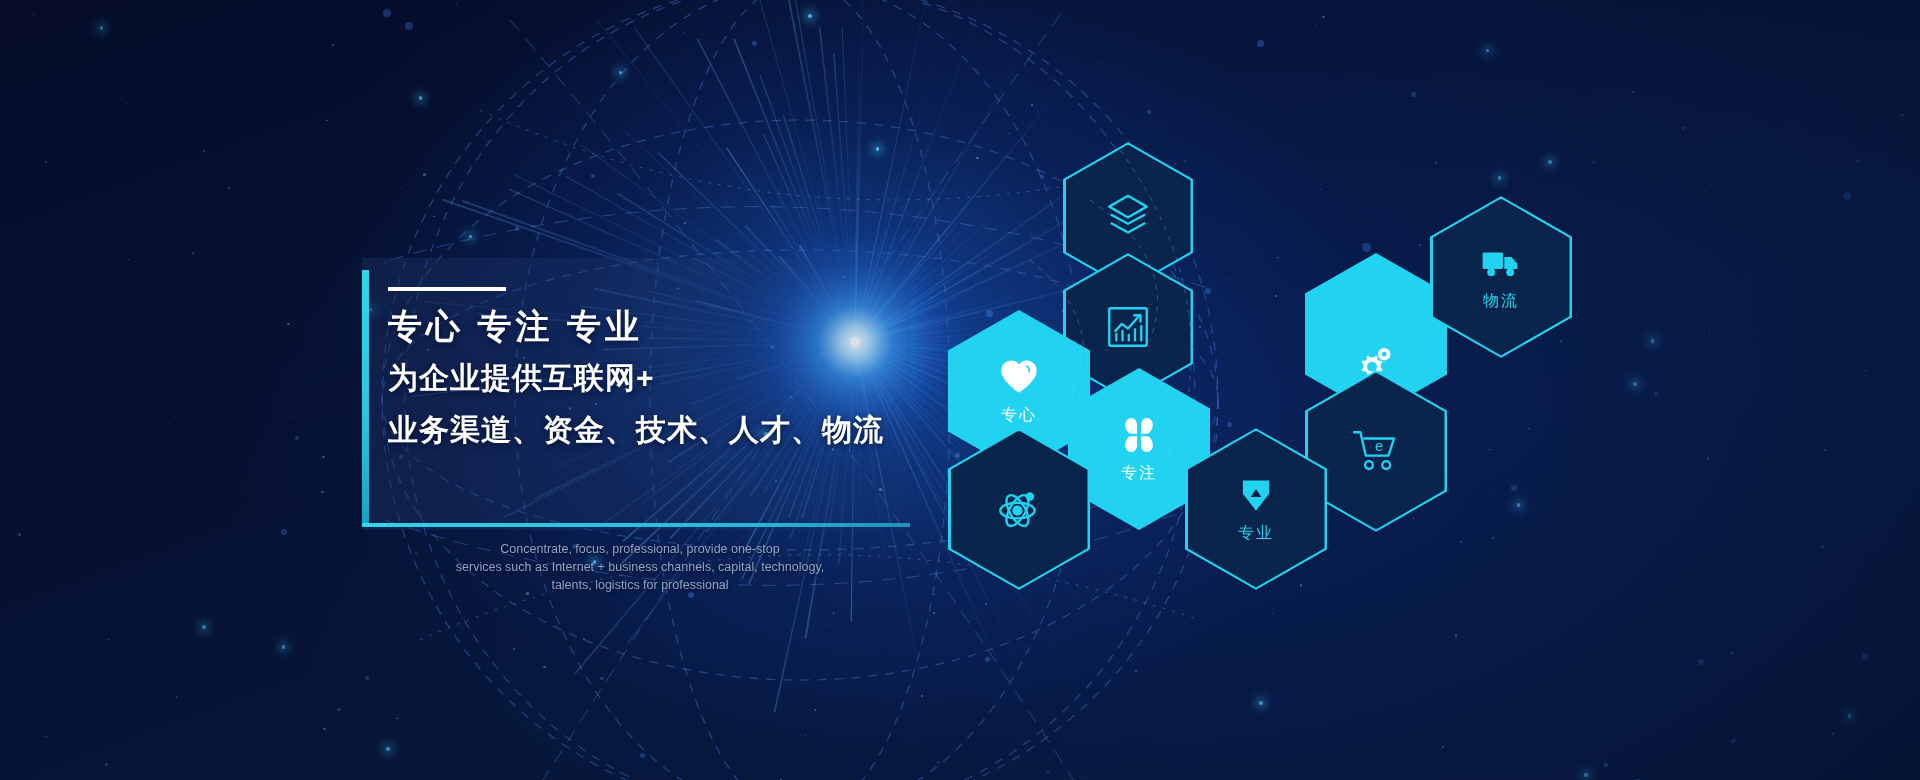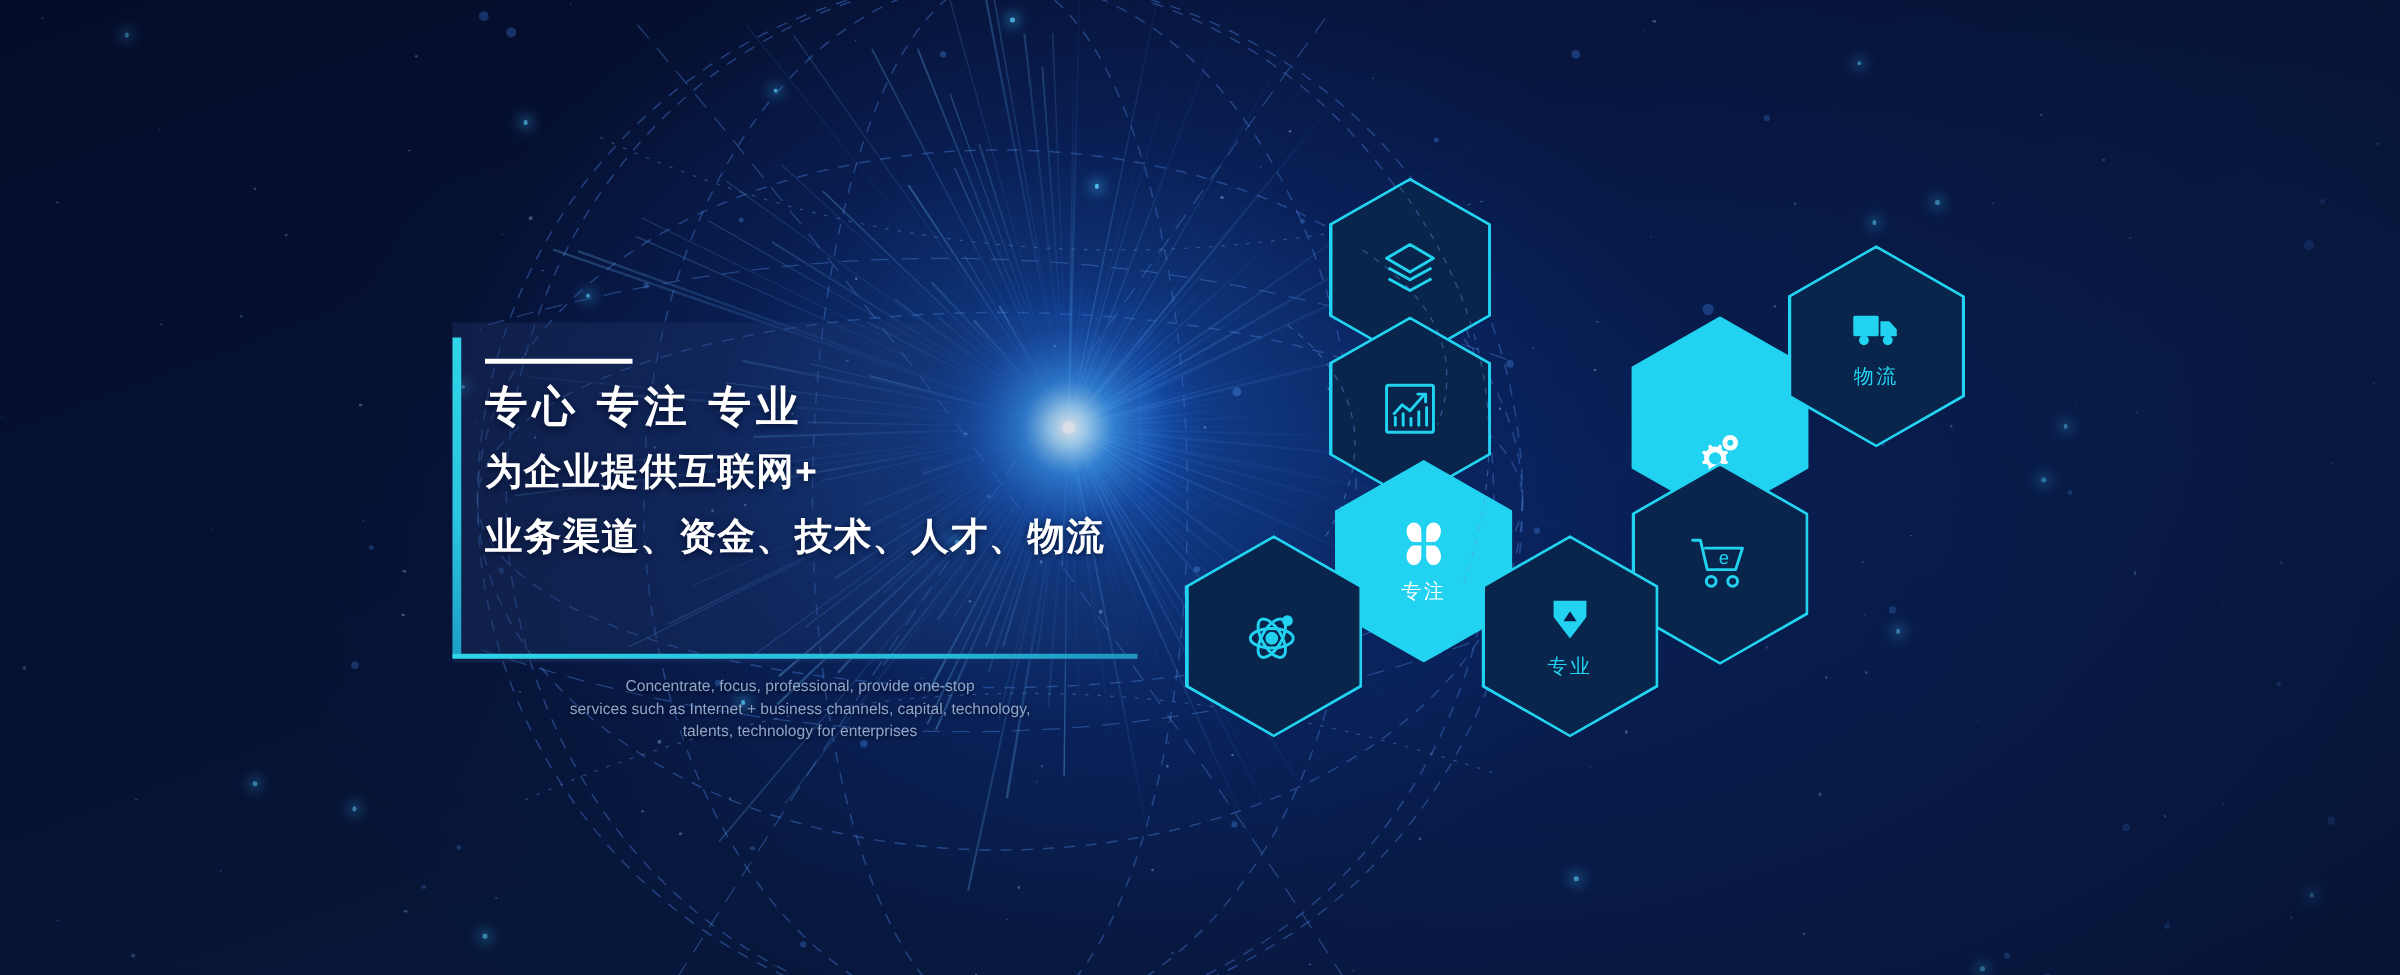--- a/index.html
+++ b/index.html
@@ -597,6 +597,15 @@
           <span class="lab">物流</span>
         </span>
       </div>
+      <div class="hex fill" style="left: 948px; top: 310px; --w: 142px; --h: 162px;">
+        <span class="content">
+          <span class="ico"><svg width="42" height="42" viewBox="0 0 64 64">
+              <path fill="#ffffff" d="M32 56S5 38.5 5 22.5C5 13.4 12.2 7 20.6 7c5.2 0 9.3 2.6 11.4 6.1C34.1 9.6 38.2 7 43.4 7 51.8 7 59 13.4 59 22.5 59 38.5 32 56 32 56Z"></path>
+              <path d="M44 15.5a8.5 8.5 0 0 1 3.5 8.5" stroke="#21d3f0" stroke-width="2.6" fill="none" stroke-linecap="round"></path>
+            </svg></span>
+          <span class="lab">专心</span>
+        </span>
+      </div>
       <div class="hex fill" style="left: 1068px; top: 368px; --w: 142px; --h: 162px;">
         <span class="content">
           <span class="ico"><svg width="42" height="42" viewBox="0 0 64 64" fill="#ffffff">

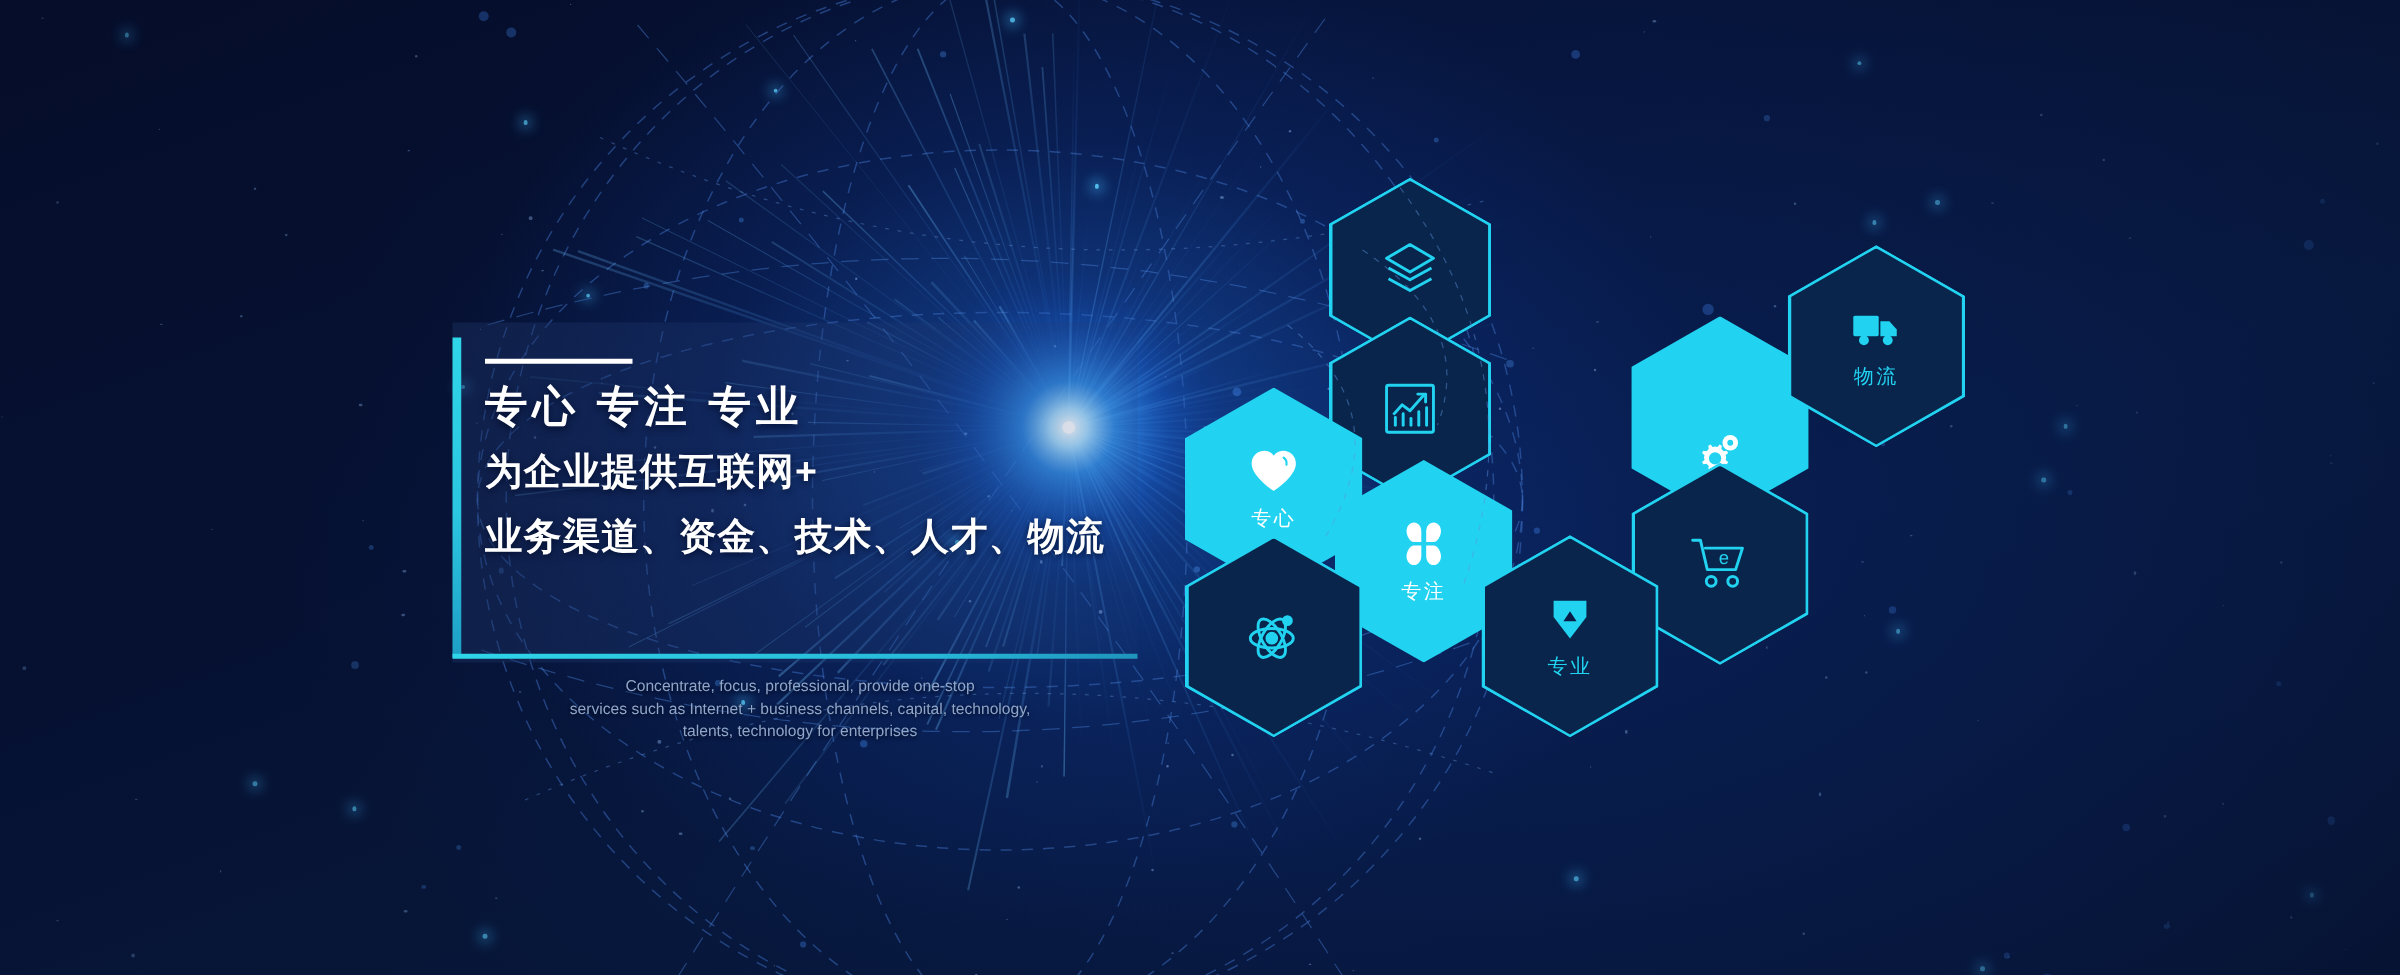--- a/index.html
+++ b/index.html
@@ -537,7 +537,7 @@
   <div class="subtitle">
     <div>Concentrate, focus, professional, provide one-stop</div>
     <div>services such as Internet + business channels, capital, technology,</div>
-    <div>talents, technology for enterprises</div>
+    <div>talents, logistics for professional</div>
   </div>
 
   <div class="hexwrap" id="hexwrap">

